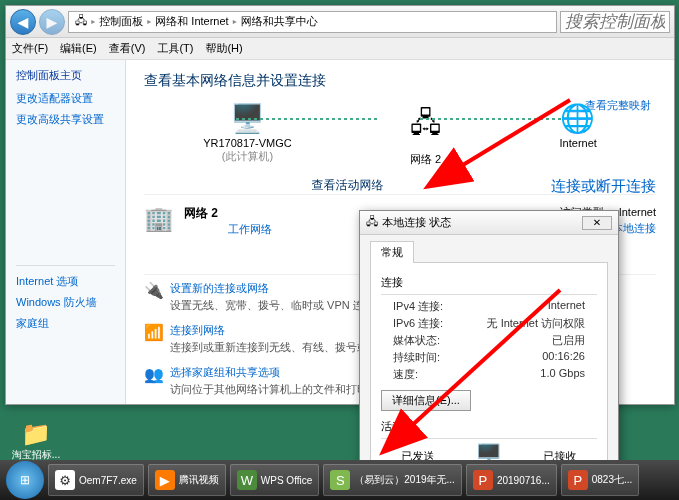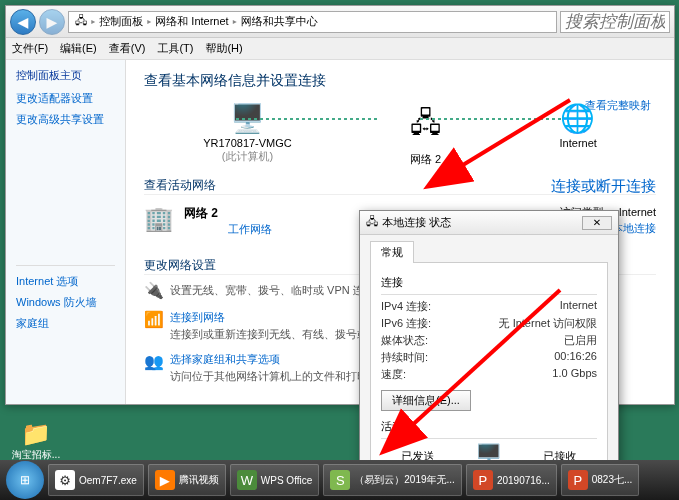--- a/index.html
+++ b/index.html
@@ -39,7 +39,7 @@
 .line2 { left: 54%; width: 28%; }
 .map-link { text-align: right; color: #0066cc; font-size: 11px; cursor: pointer; margin-top: -50px; }
 
-.section-title { color: #003366; font-size: 12px; margin: 10px 0 6px; border-bottom: 1px solid #eee; padding-bottom: 0; }
+.section-title { color: #003366; font-size: 12px; margin: 10px 0 6px; border-bottom: 1px solid #eee; padding-bottom: 0; text-align: center; }
 .link-right { float: right; color: #0066cc; font-size: 15px; cursor: pointer; }
 
 .active-net { display: flex; gap: 10px; padding: 4px 0 8px; }

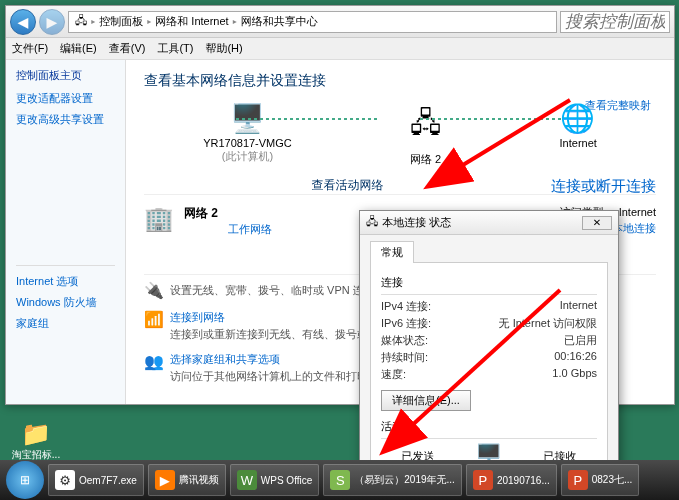--- a/index.html
+++ b/index.html
@@ -177,6 +177,7 @@
         <div class="settings-item">
             <div class="ic">🔌</div>
             <div class="txt">
+              <div class="lnk">设置新的连接或网络</div>
               <div class="desc">设置无线、宽带、拨号、临时或 VPN 连接；或设置路由器或访问点。</div>
             </div>
           </div>

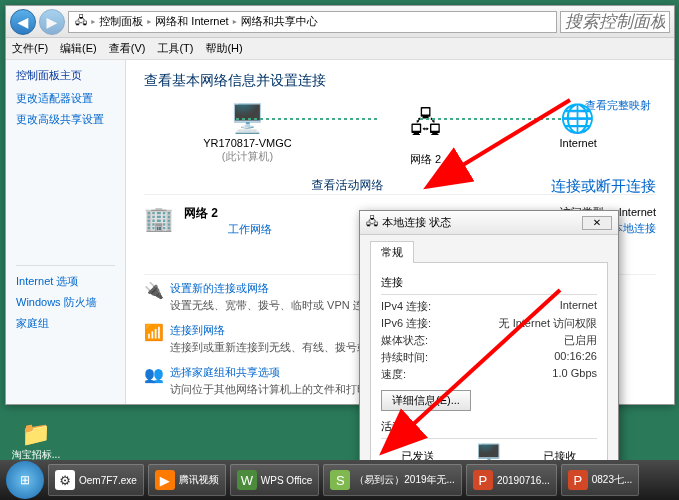--- a/index.html
+++ b/index.html
@@ -67,7 +67,7 @@
 .tab-content { border: 1px solid #ccc; background: #fff; padding: 8px 10px; margin-top: -1px; font-size: 11px; }
 .group-label { margin: 4px 0; font-family: Liberation Mono, monospace; }
 .group-sep { border-top: 1px solid #ddd; margin: 4px 0; }
-.kv { display: flex; justify-content: space-between; margin: 2px 0; }
+.kv { display: flex; justify-content: space-between; margin: 2px 12px; }
 .kv .k { color: #333; }
 .kv .v { color: #333; }
 .detail-btn { margin-top: 6px; padding: 2px 10px; font-size: 11px; border: 1px solid #999; background: linear-gradient(#fdfdfd,#e5e5e5); cursor: pointer; }

